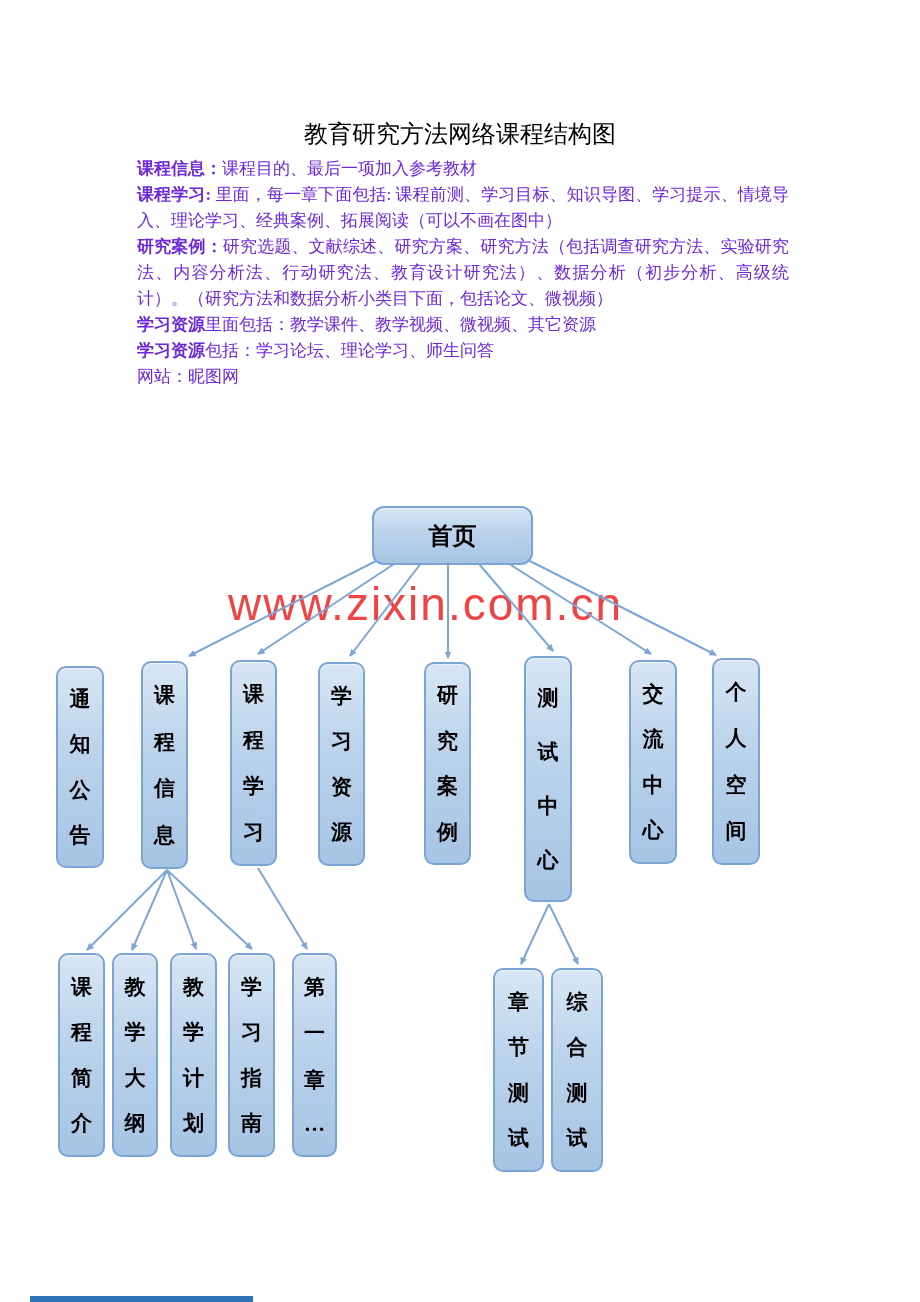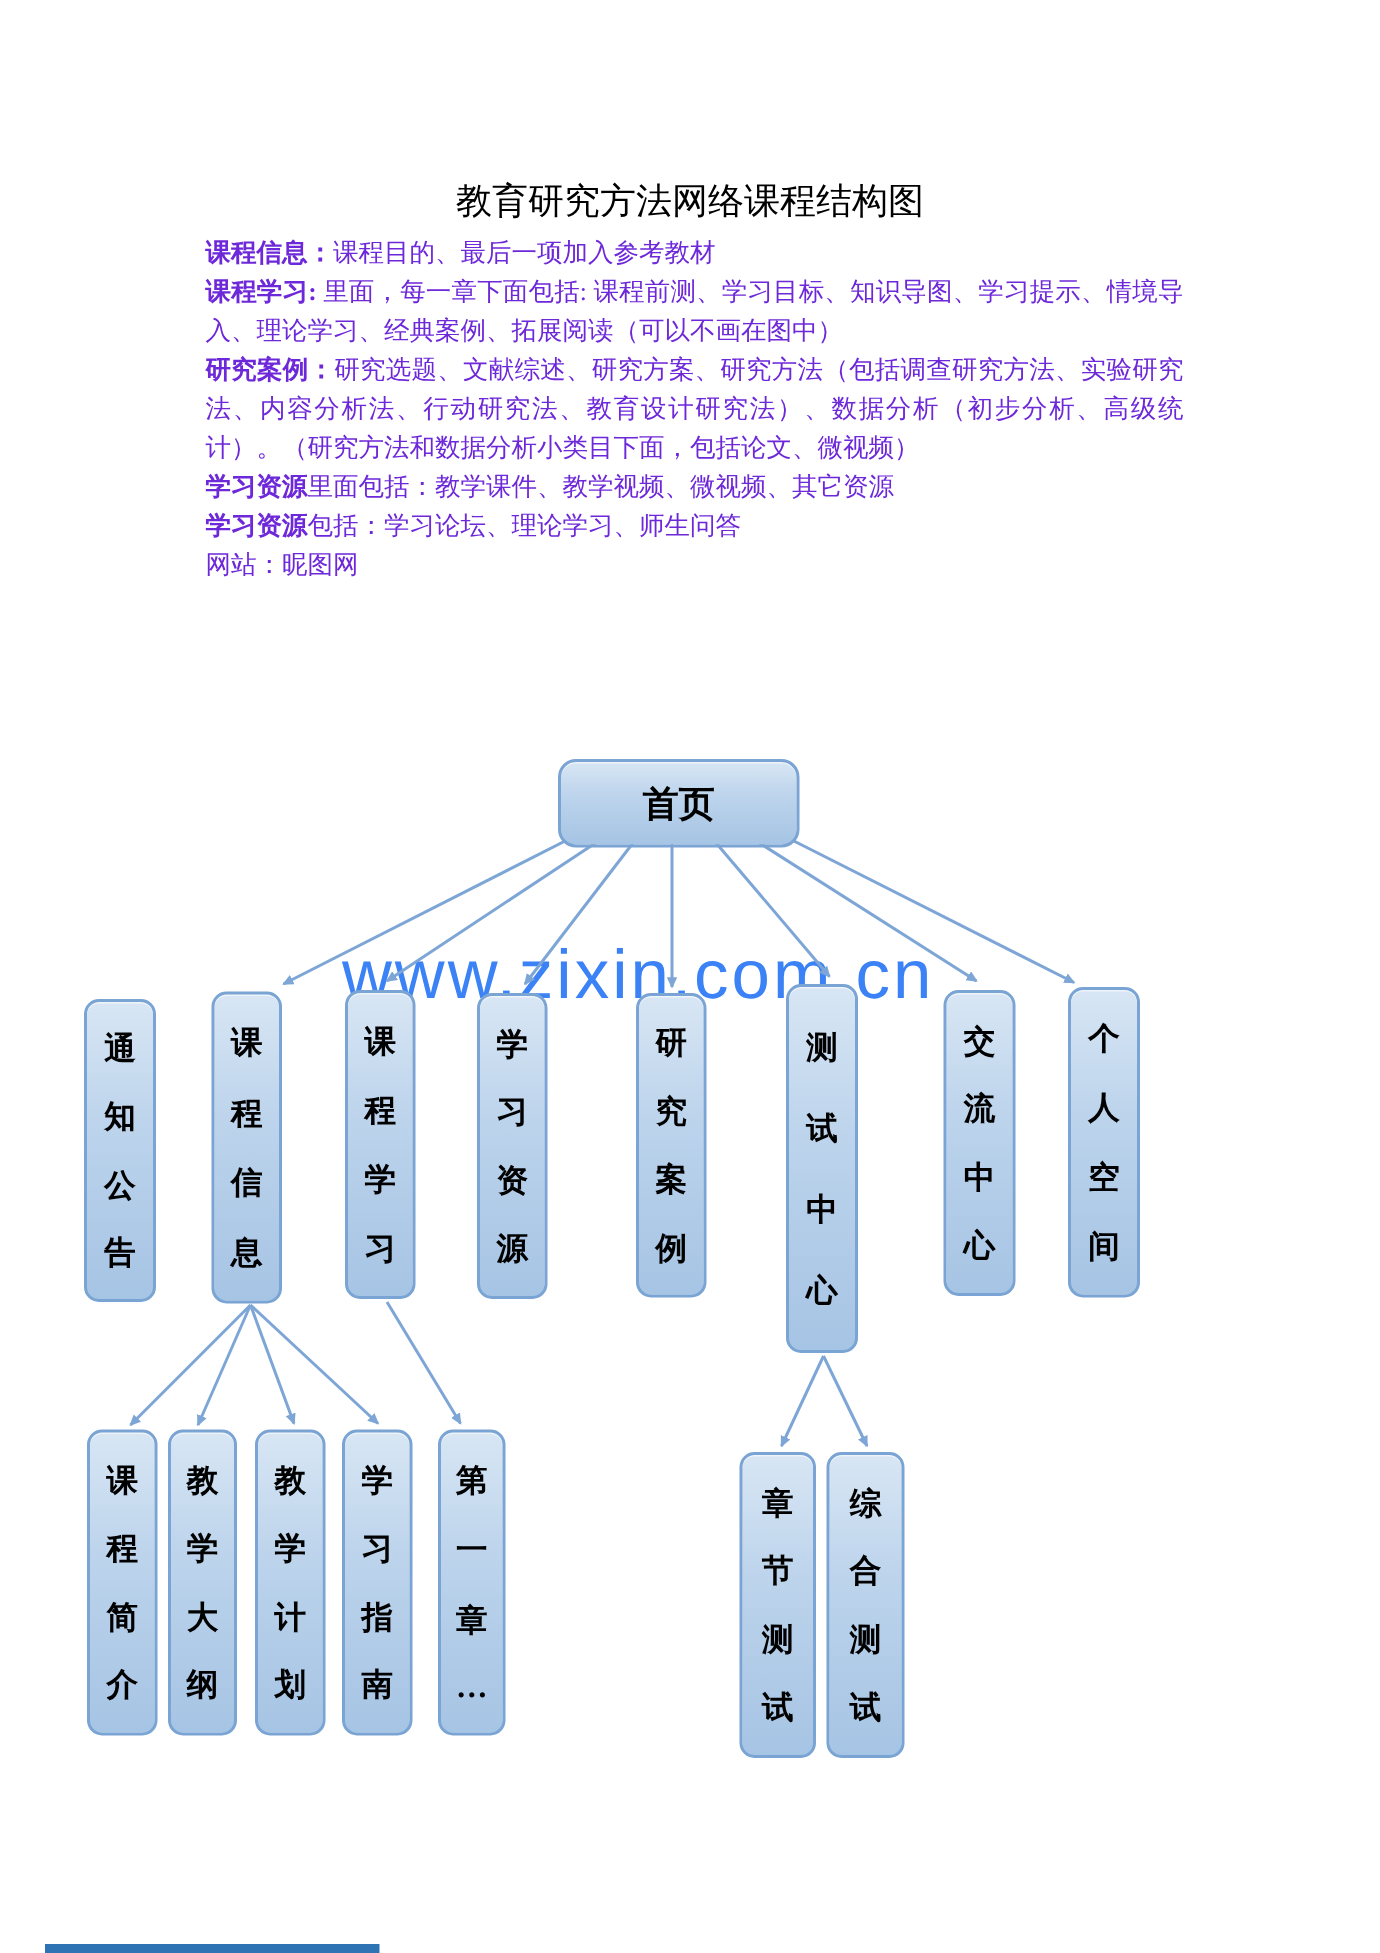--- a/index.html
+++ b/index.html
@@ -14,7 +14,7 @@
   .notes p{margin:0;}
   .lead{font-weight:bold;}
   
-  .watermark{position:absolute;left:228px;top:622px;font-size:46px;color:#3b82f6;
+  .watermark{position:absolute;left:228px;top:577px;font-size:46px;color:#ef4444;
              font-family:"Liberation Sans","DejaVu Sans",sans-serif;letter-spacing:2px;
              white-space:nowrap;}
   

